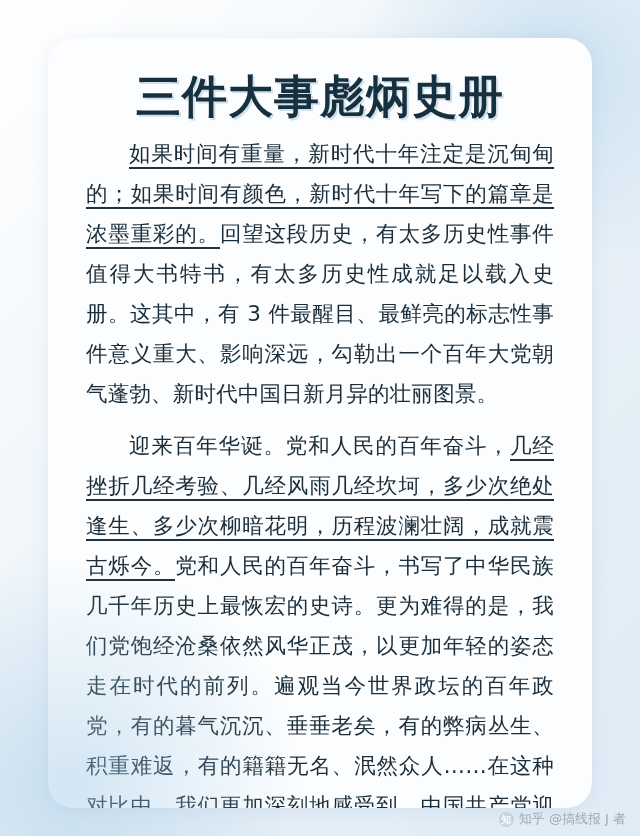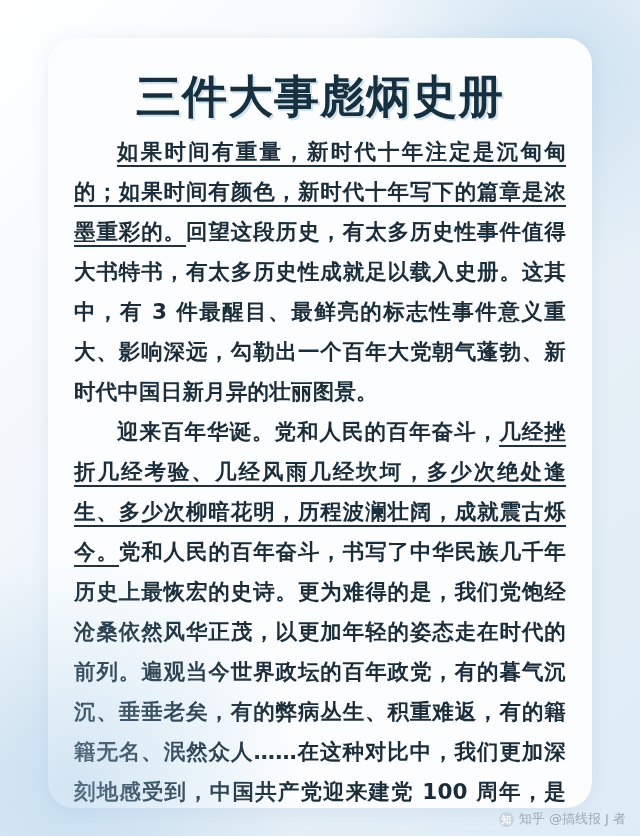--- a/index.html
+++ b/index.html
@@ -80,9 +80,8 @@
     letter-spacing: 0.2px;
   }
   .body-text p {
-    margin: 0;
+    margin: 12px;
     text-indent: 2em;
-    font-weight: bold;
   }
   .u {
     border-bottom: 2px solid #20323f;

